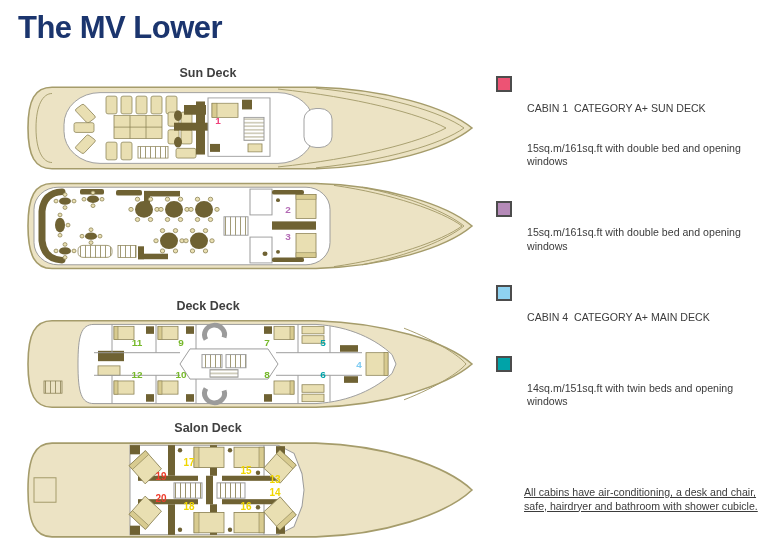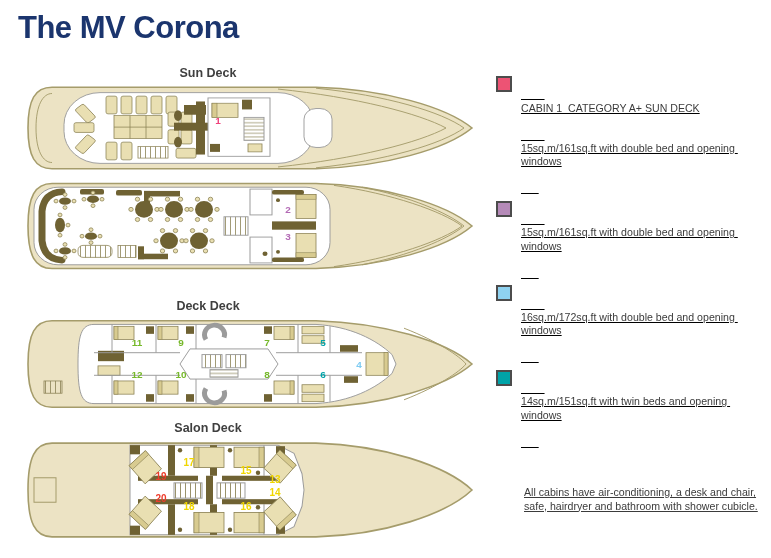--- a/index.html
+++ b/index.html
@@ -36,7 +36,7 @@
 
 <div class="page">
 
-  <h1 class="title">The MV Corona</h1>
+  <h1 class="title">The MV Lower</h1>
 
   <div class="deck" style="top:66px;">
     <div class="deck-label">Sun Deck</div>

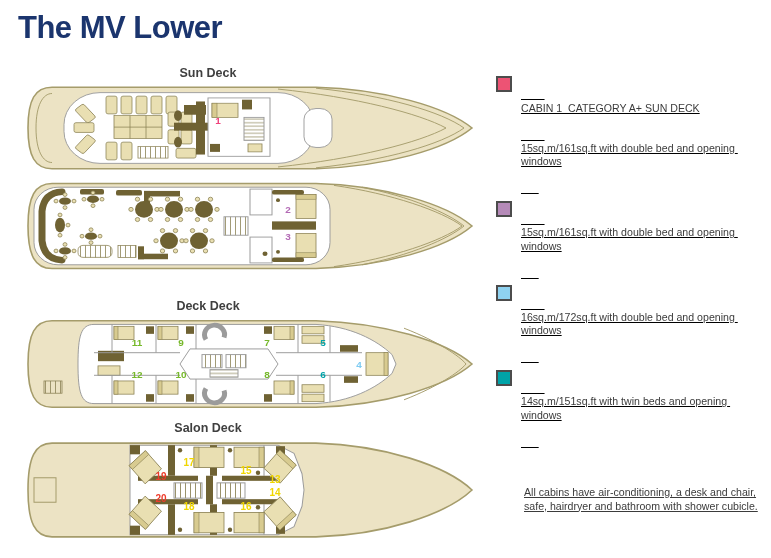--- a/index.html
+++ b/index.html
@@ -24,7 +24,7 @@
   .arc{fill:none;stroke:#9b9b9b;stroke-width:5;}
   .num{font-family:"Liberation Sans",sans-serif;font-size:10px;font-weight:bold;text-anchor:middle;}
   .legend{position:absolute;left:496px;top:75px;width:268px;}
-  .legend-item{display:flex;gap:9px;margin-bottom:4px;text-decoration:underline;}
+  .legend-item{display:flex;gap:15px;margin-bottom:4px;}
   .swatch{flex:none;width:12px;height:12px;border:2px solid #4c4c4c;margin-top:1px;}
   .legend-text{font-size:10.6px;line-height:13.4px;color:#3b3b3b;white-space:pre-wrap;}
   .lt,.ld{display:block;}

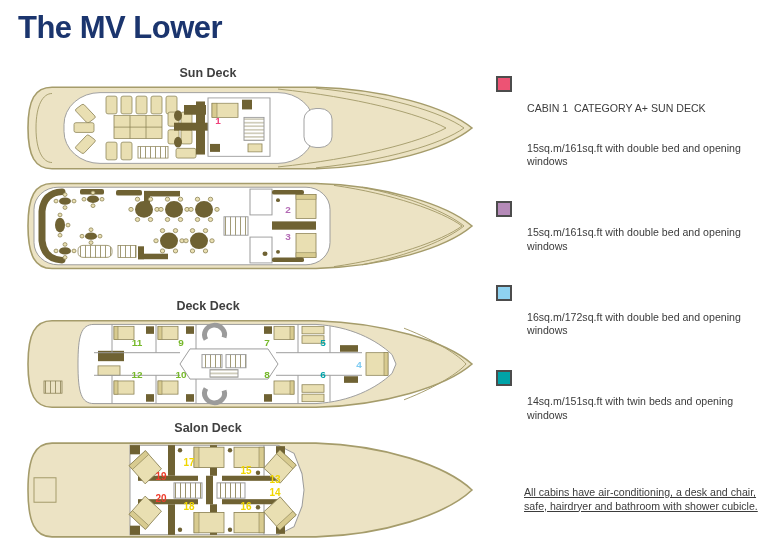--- a/index.html
+++ b/index.html
@@ -387,6 +387,7 @@
     <div class="legend-item">
       <span class="swatch" style="background: rgb(143, 210, 240);"></span>
       <div class="legend-text">
+        <span class="lt">CABIN 4  CATEGORY A+ MAIN DECK</span>
         <span class="ld">16sq.m/172sq.ft with double bed and opening windows</span>
       </div>
     </div>

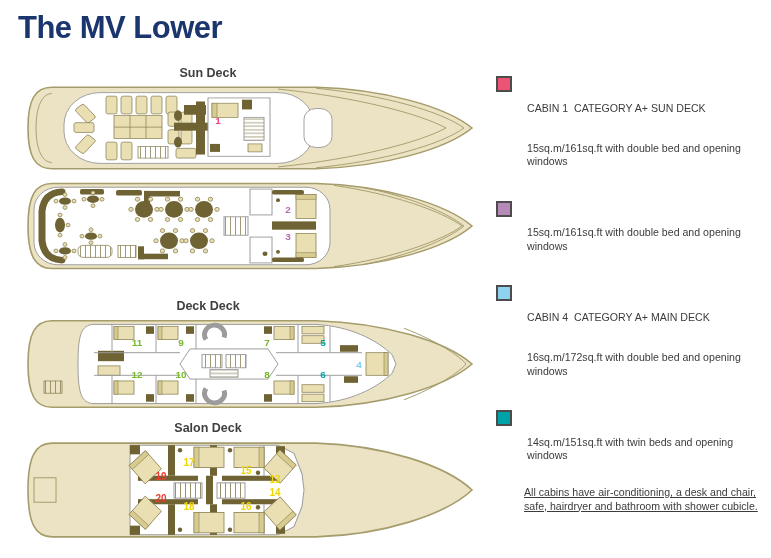--- a/index.html
+++ b/index.html
@@ -388,7 +388,6 @@
       <span class="swatch" style="background: rgb(143, 210, 240);"></span>
       <div class="legend-text">
         <span class="lt">CABIN 4  CATEGORY A+ MAIN DECK</span>
-        <span class="ld">16sq.m/172sq.ft with double bed and opening windows</span>
       </div>
     </div>
     <div class="legend-item">

